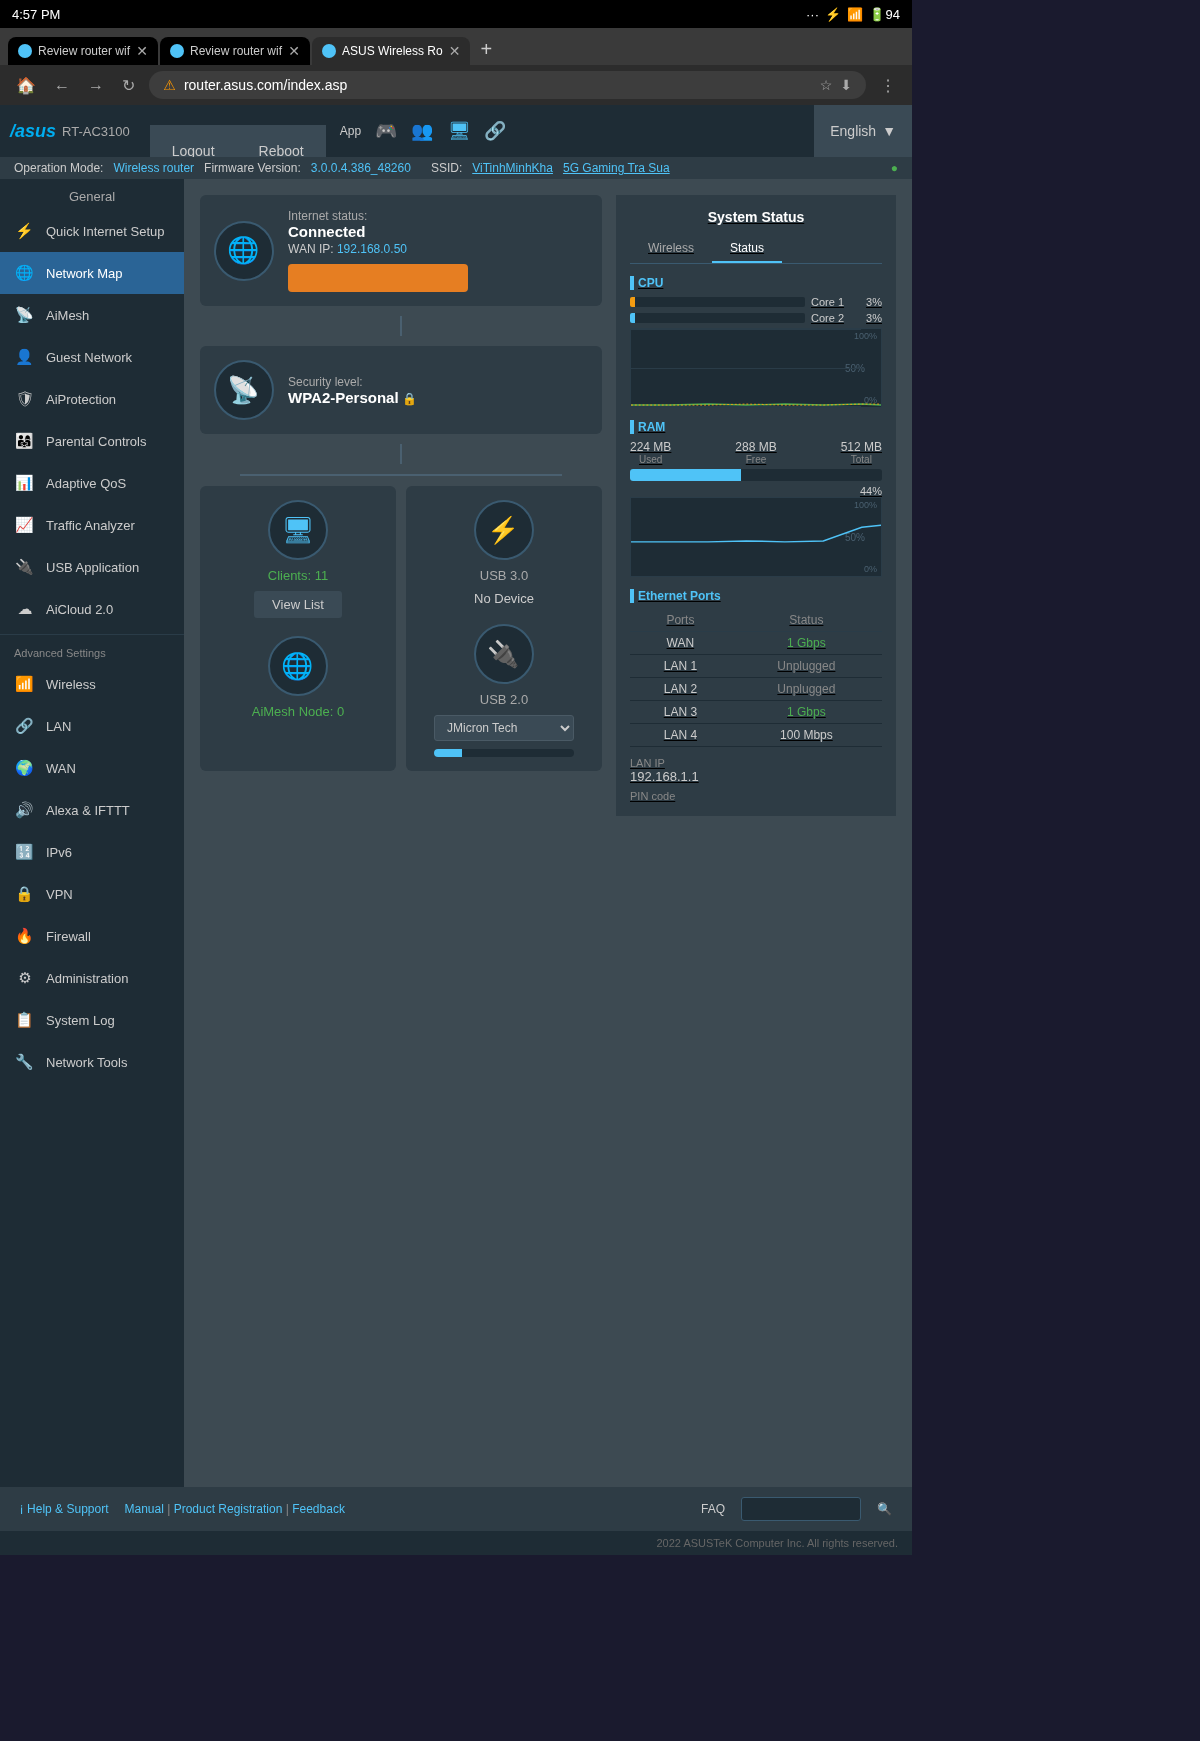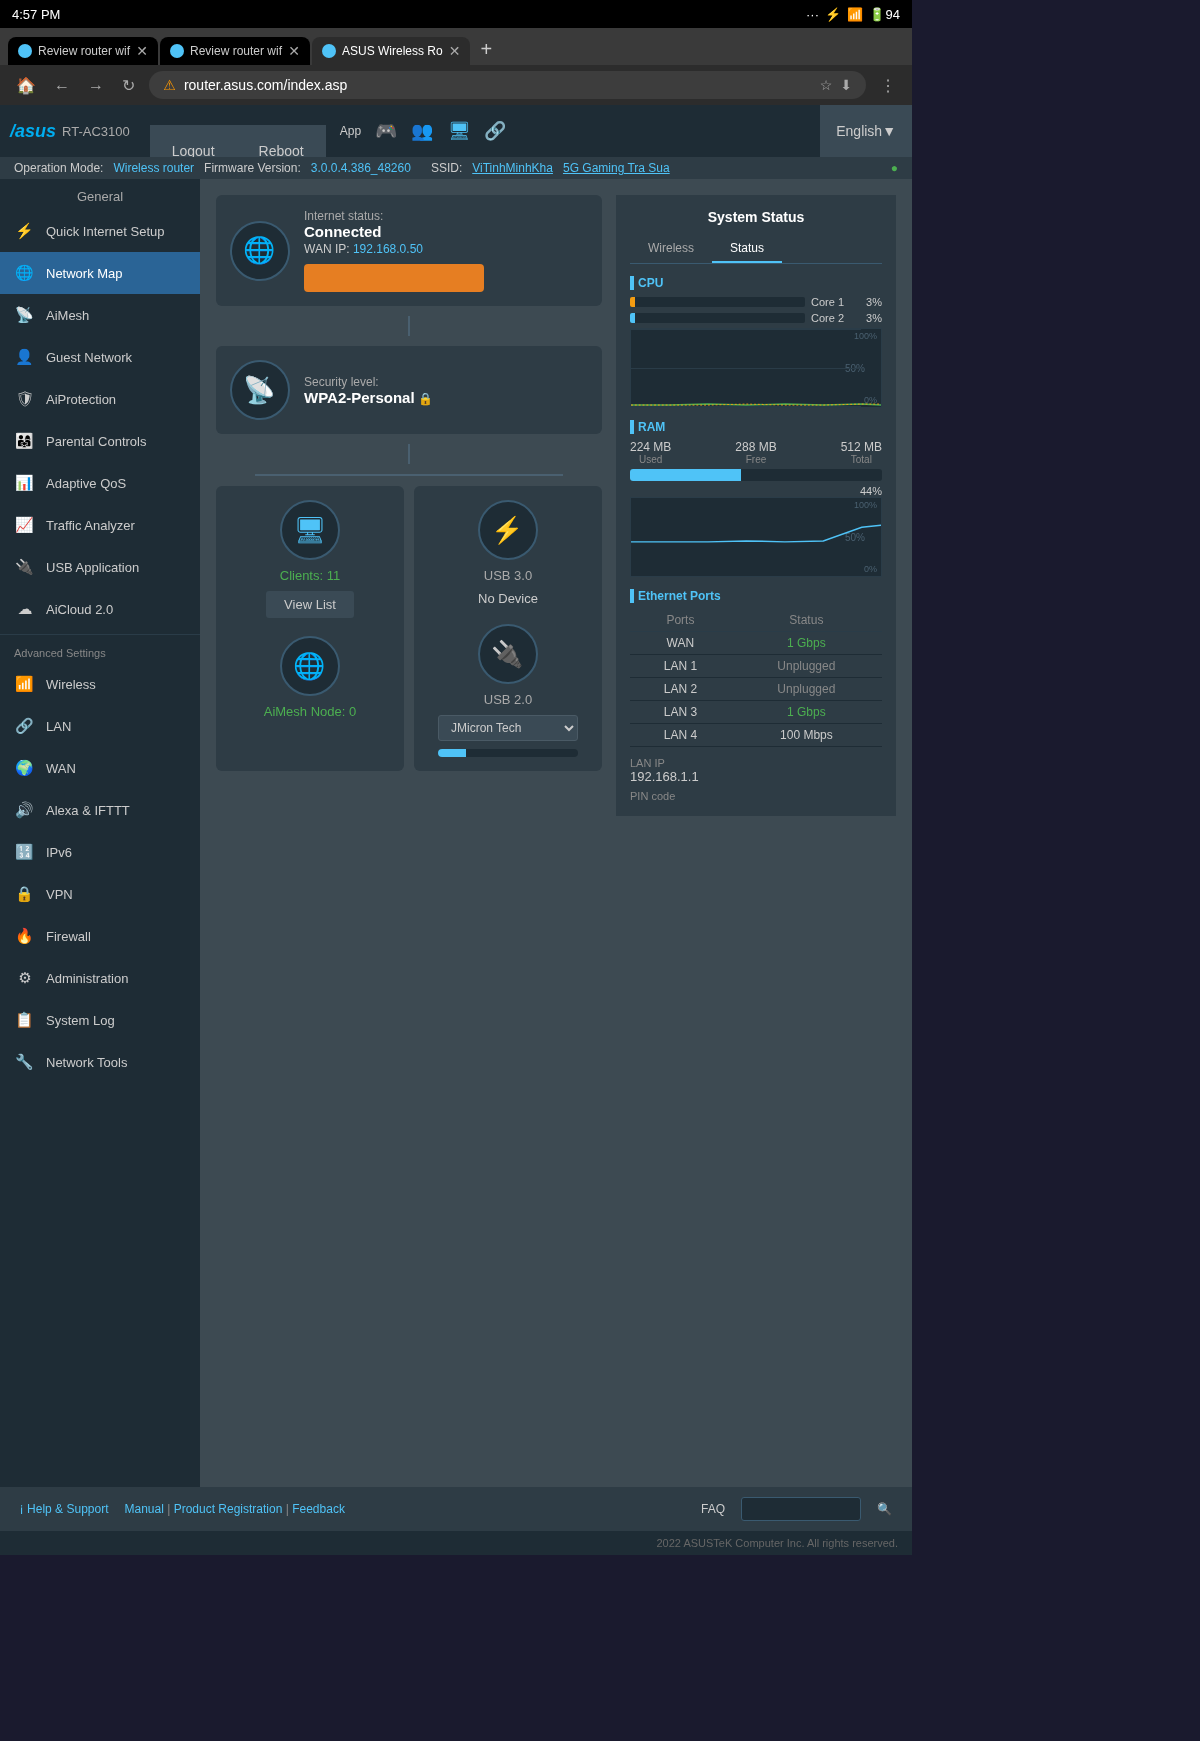--- a/index.html
+++ b/index.html
@@ -127,6 +127,7 @@
       height: 52px;
       display: flex;
       align-items: center;
+      gap: 6px;
     }
     .header-icons {
       display: flex;

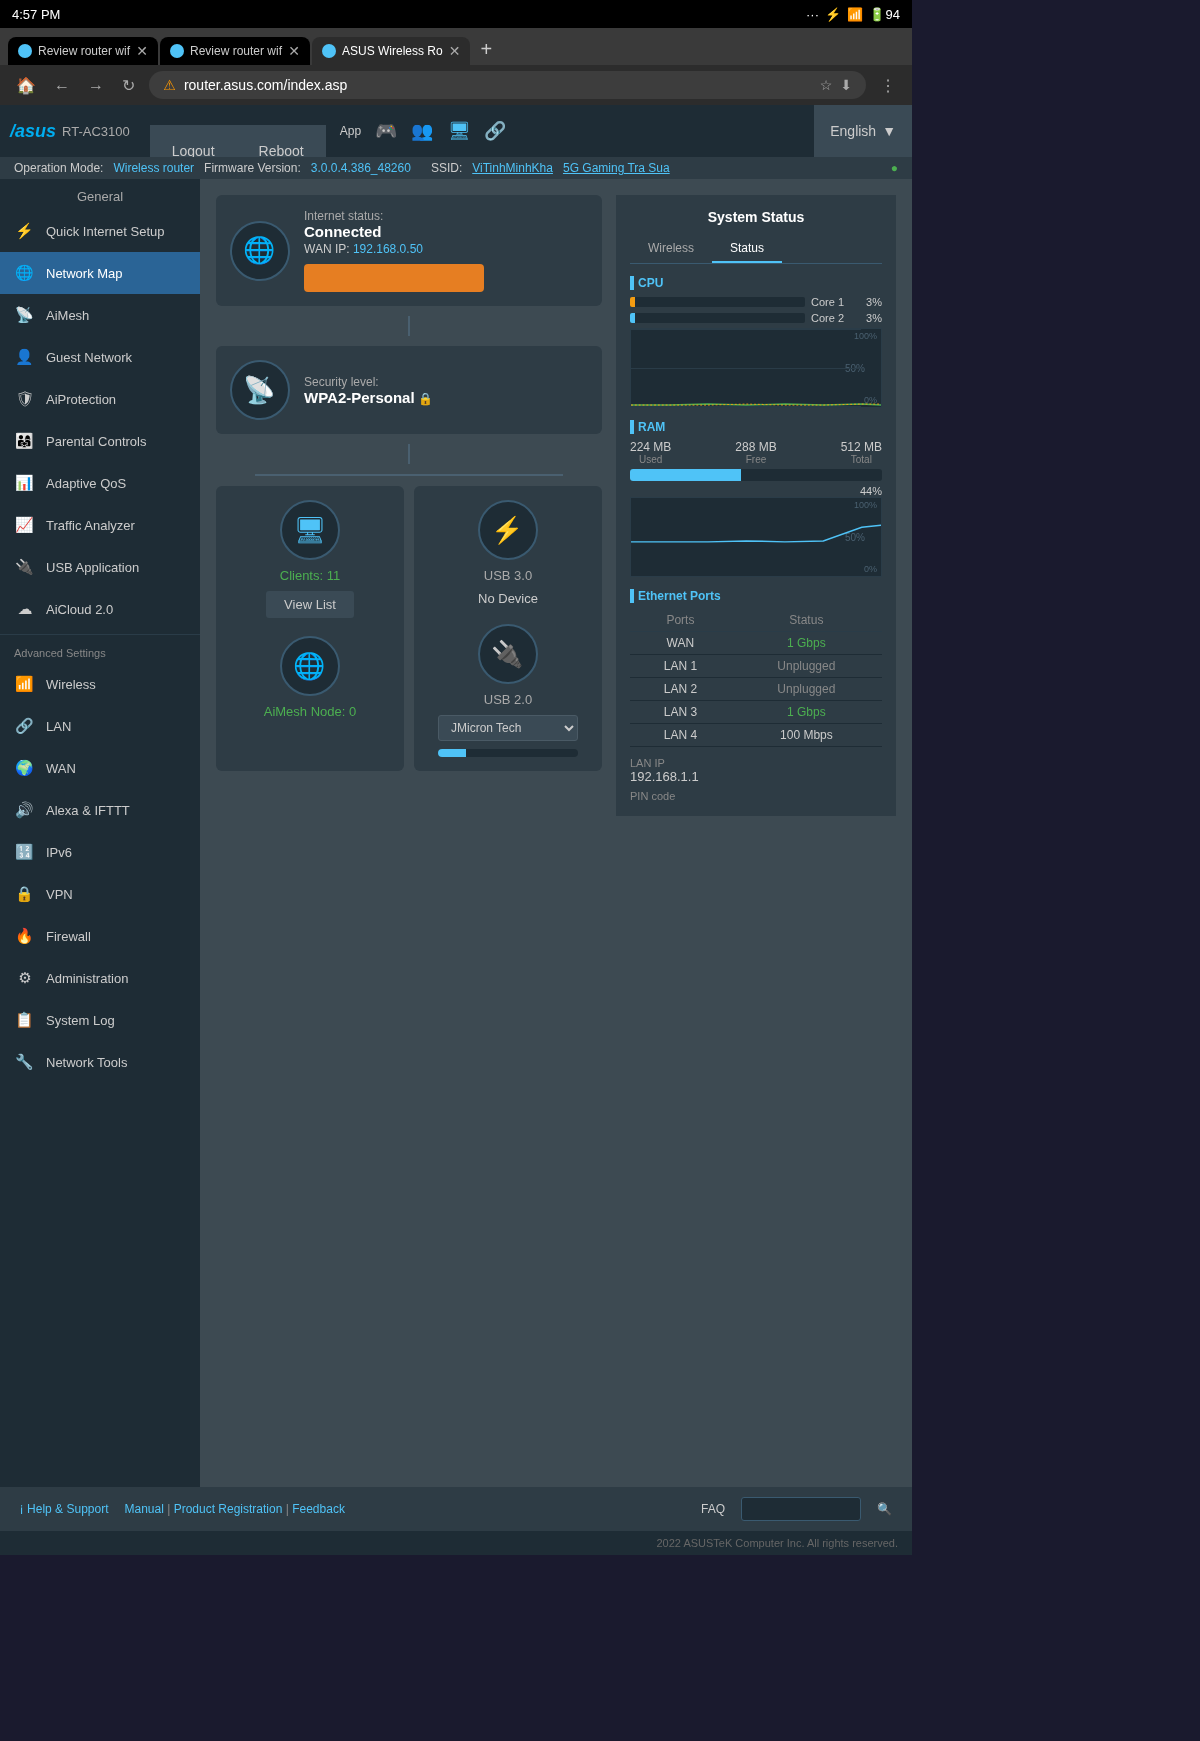--- a/index.html
+++ b/index.html
@@ -160,7 +160,7 @@
 
     
     .sidebar {
-      width: 200px;
+      width: 184px;
       background: #1e2c35;
       flex-shrink: 0;
       padding-bottom: 20px;

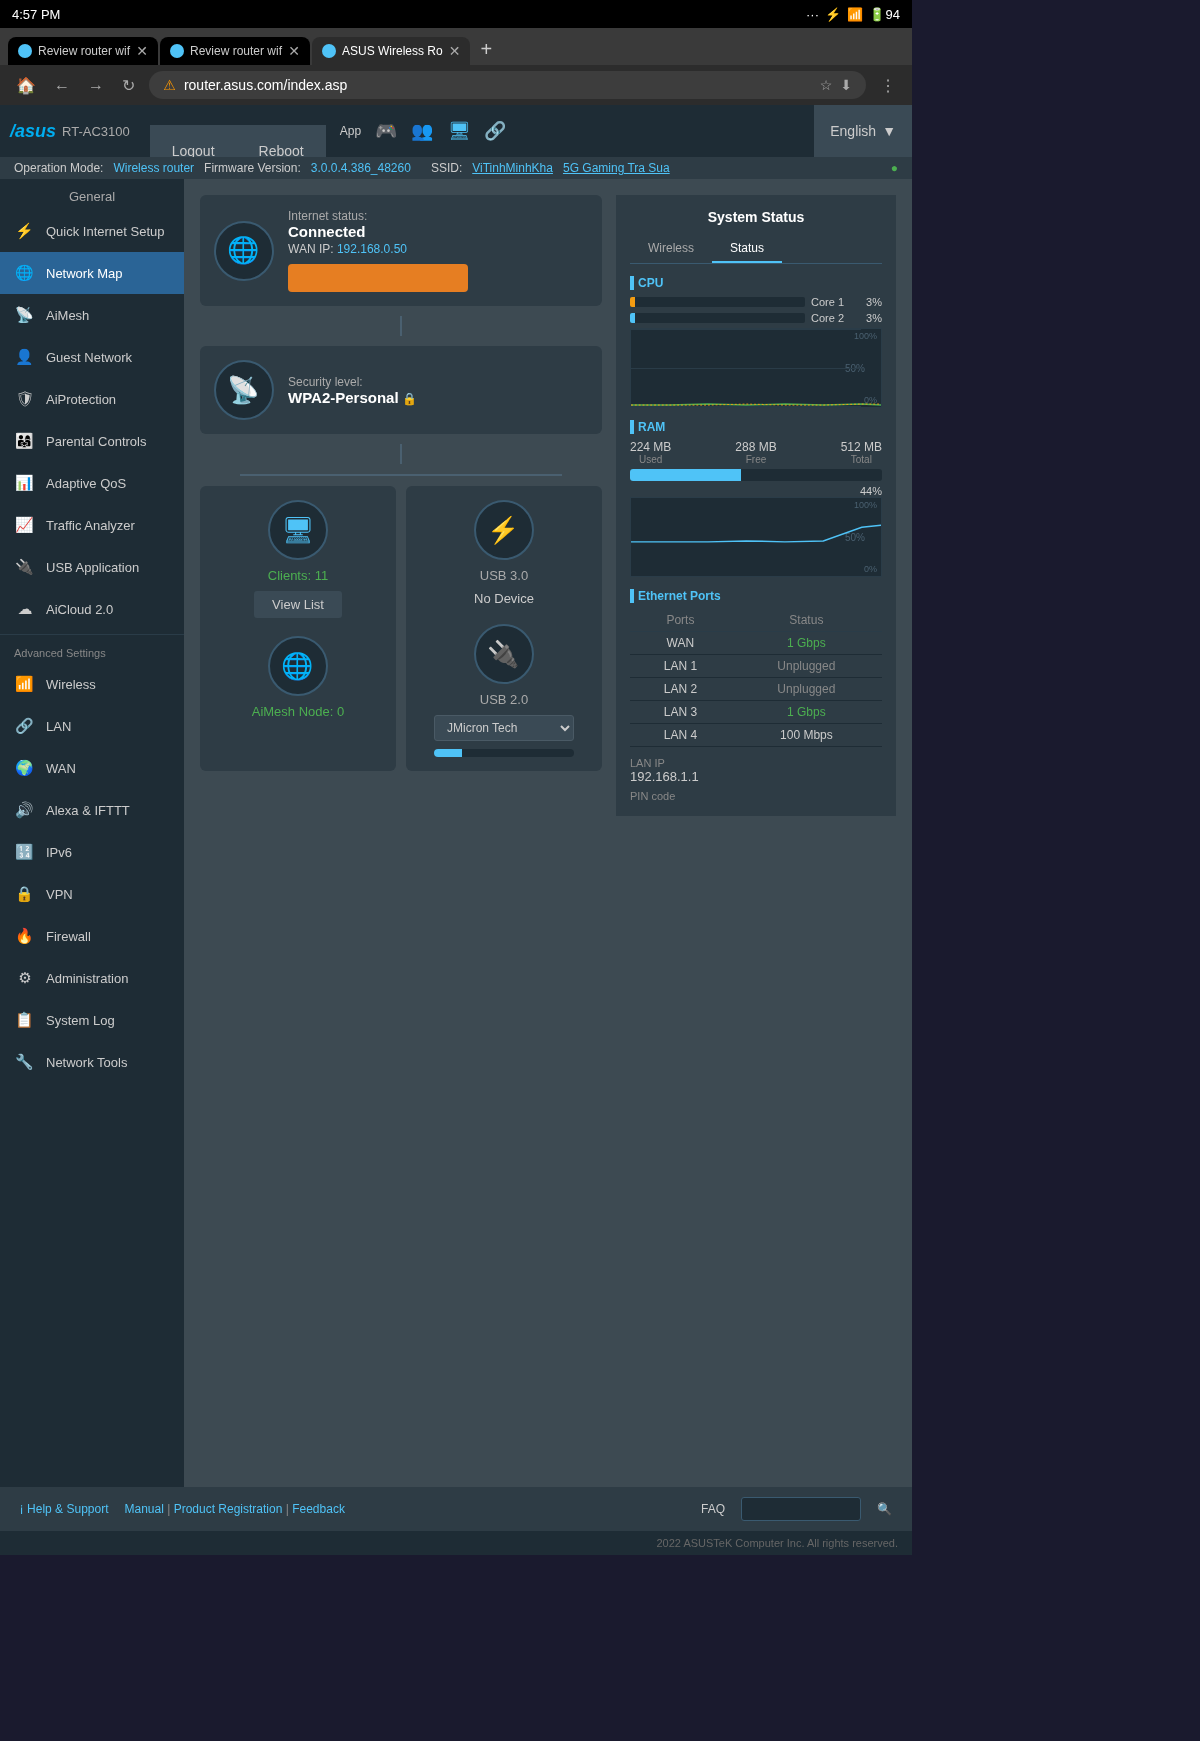--- a/index.html
+++ b/index.html
@@ -340,6 +340,7 @@
       background: #2e3c45;
       border-radius: 0;
       padding: 14px;
+      text-decoration: underline;
     }
     .status-title {
       color: #fff;

